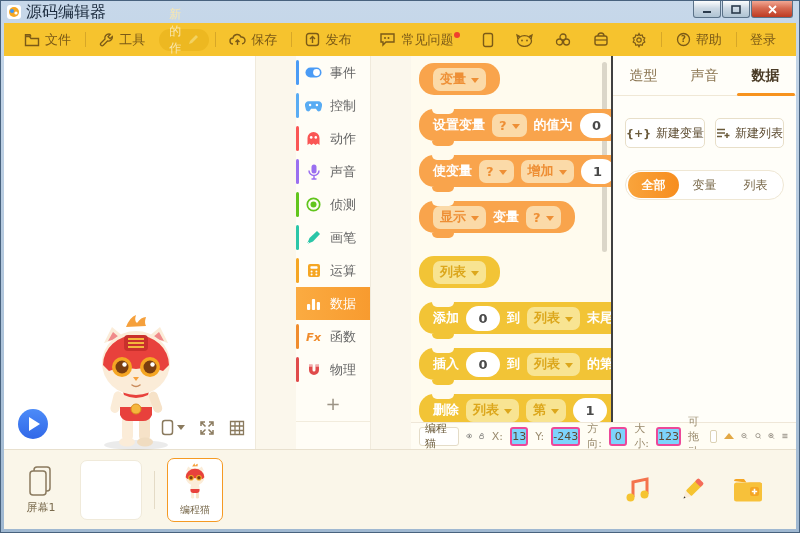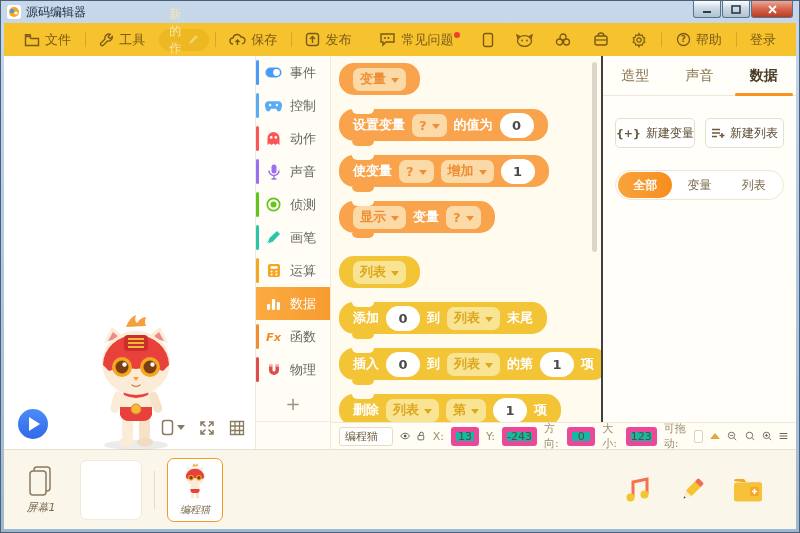--- a/index.html
+++ b/index.html
@@ -10,7 +10,7 @@
   .titlebar { height:22px; display:flex; align-items:center; padding-left:6px; position:relative; }
   .titlebar .appicon { width:14px; height:14px; border-radius:3px; background:#fff; display:flex;
          align-items:center; justify-content:center; margin-right:5px; overflow:hidden; }
-  .titlebar .title { font-size:12px; color:#1A2A3C;text-align:right; }
+  .titlebar .title { font-size:16px; color:#1A2A3C;text-align:right; }
   .winbtns { position:absolute; right:6px; top:0; display:flex; }
   .winbtn { width:28px; height:17px; border:1px solid #5B7288; border-top:none; background:linear-gradient(180deg,#FDFEFE,#CDD9E4 45%,#AFC3D3);
          border-radius:0 0 3px 3px; display:flex; align-items:center; justify-content:center; margin-left:1px; }

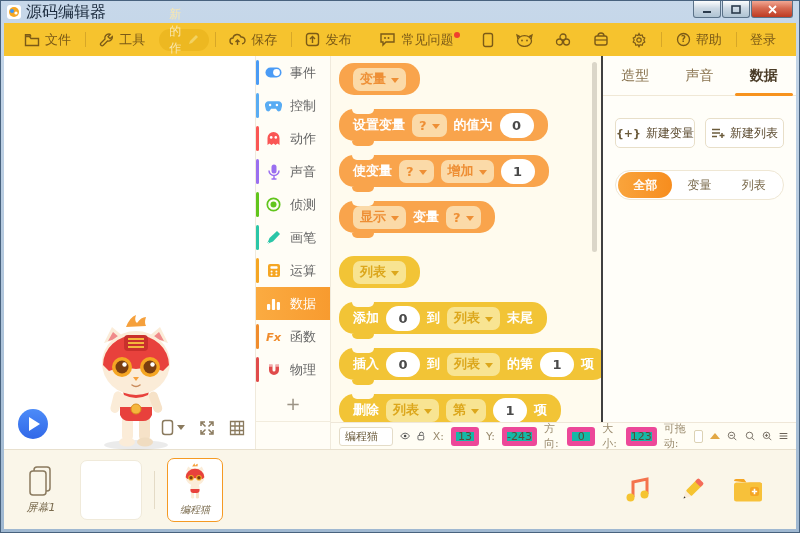--- a/index.html
+++ b/index.html
@@ -26,7 +26,7 @@
   .flexspace { flex:1; }
   .reddot { width:6px; height:6px; background:#F0402E; border-radius:50%; margin:-10px 0 0 -4px; }
   
-  .main { flex:1; display:flex; margin:0 3px; background:#FBF7EC; min-height:0; }
+  .main { flex:1; display:flex; margin:0 3px; background:#FBF7EC; min-height:0;gap:40px; }
   .stage { width:252px; background:#FFFFFF; border-right:1px solid #F0EADC; position:relative; }
   .playbtn { position:absolute; left:14px; bottom:10px; width:30px; height:30px; border-radius:50%;
          background:linear-gradient(180deg,#4C8BF8,#3168E8); display:flex; align-items:center; justify-content:center; }

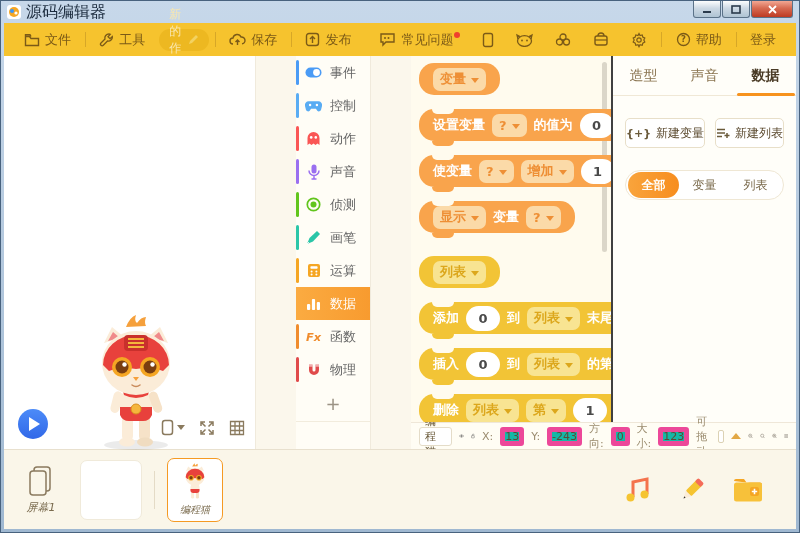--- a/index.html
+++ b/index.html
@@ -87,7 +87,7 @@
          padding:0 8px; gap:7px; font-size:11px; color:#9A8B6E; }
   .sname { width:78px; height:19px; background:#fff; border:1px solid #E4DCC8; border-radius:3px;
          font-size:11px; color:#6B5B3B; padding:0 5px; display:flex; align-items:center; }
-  .sinput { width:38px; height:19px; background:#14b8a6; border:5px solid #ec4899; border-radius:3px;
+  .sinput { width:38px; height:19px; background:#7dd3fc; border:2px solid #ec4899; border-radius:3px;
          color:#5B4A35; display:flex; align-items:center; justify-content:center; }
   .checkbox { width:13px; height:13px; background:#fff; border:1px solid #DCD2B4; border-radius:2px; }
   .tri-up { width:0; height:0; border-left:5px solid transparent; border-right:5px solid transparent;

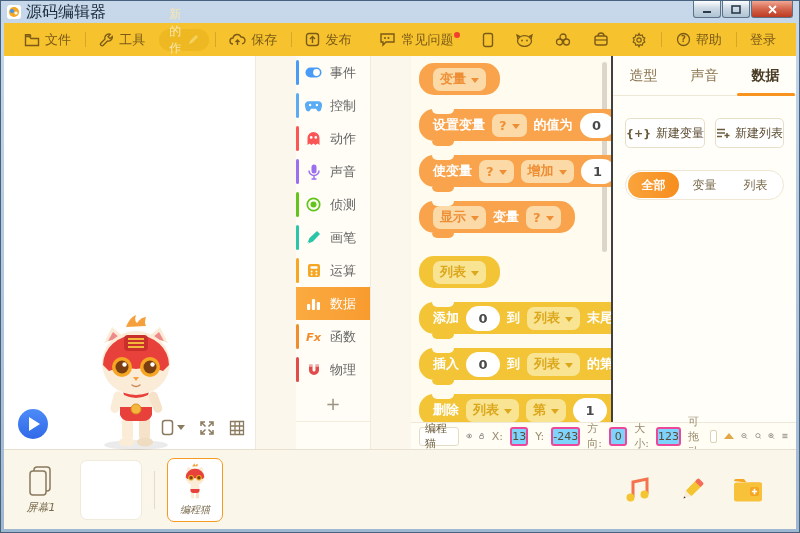--- a/index.html
+++ b/index.html
@@ -95,7 +95,7 @@
   .sicon { color:#6B6358; display:flex; }
   
   .spritebar { height:80px; background:#FAF6E9; border-top:1px solid #E8E0CE; margin:0 3px 0;
-         display:flex; align-items:center; padding:0 12px;font-style:italic; }
+         display:flex; align-items:center; padding:0 12px; }
   .screens { width:50px; display:flex; flex-direction:column; align-items:center; gap:3px;
          color:#7A6B4E; font-size:11px; }
   .blankcard { width:62px; height:60px; background:#fff; border:1px solid #F0EADA; border-radius:7px; margin-left:14px; }

